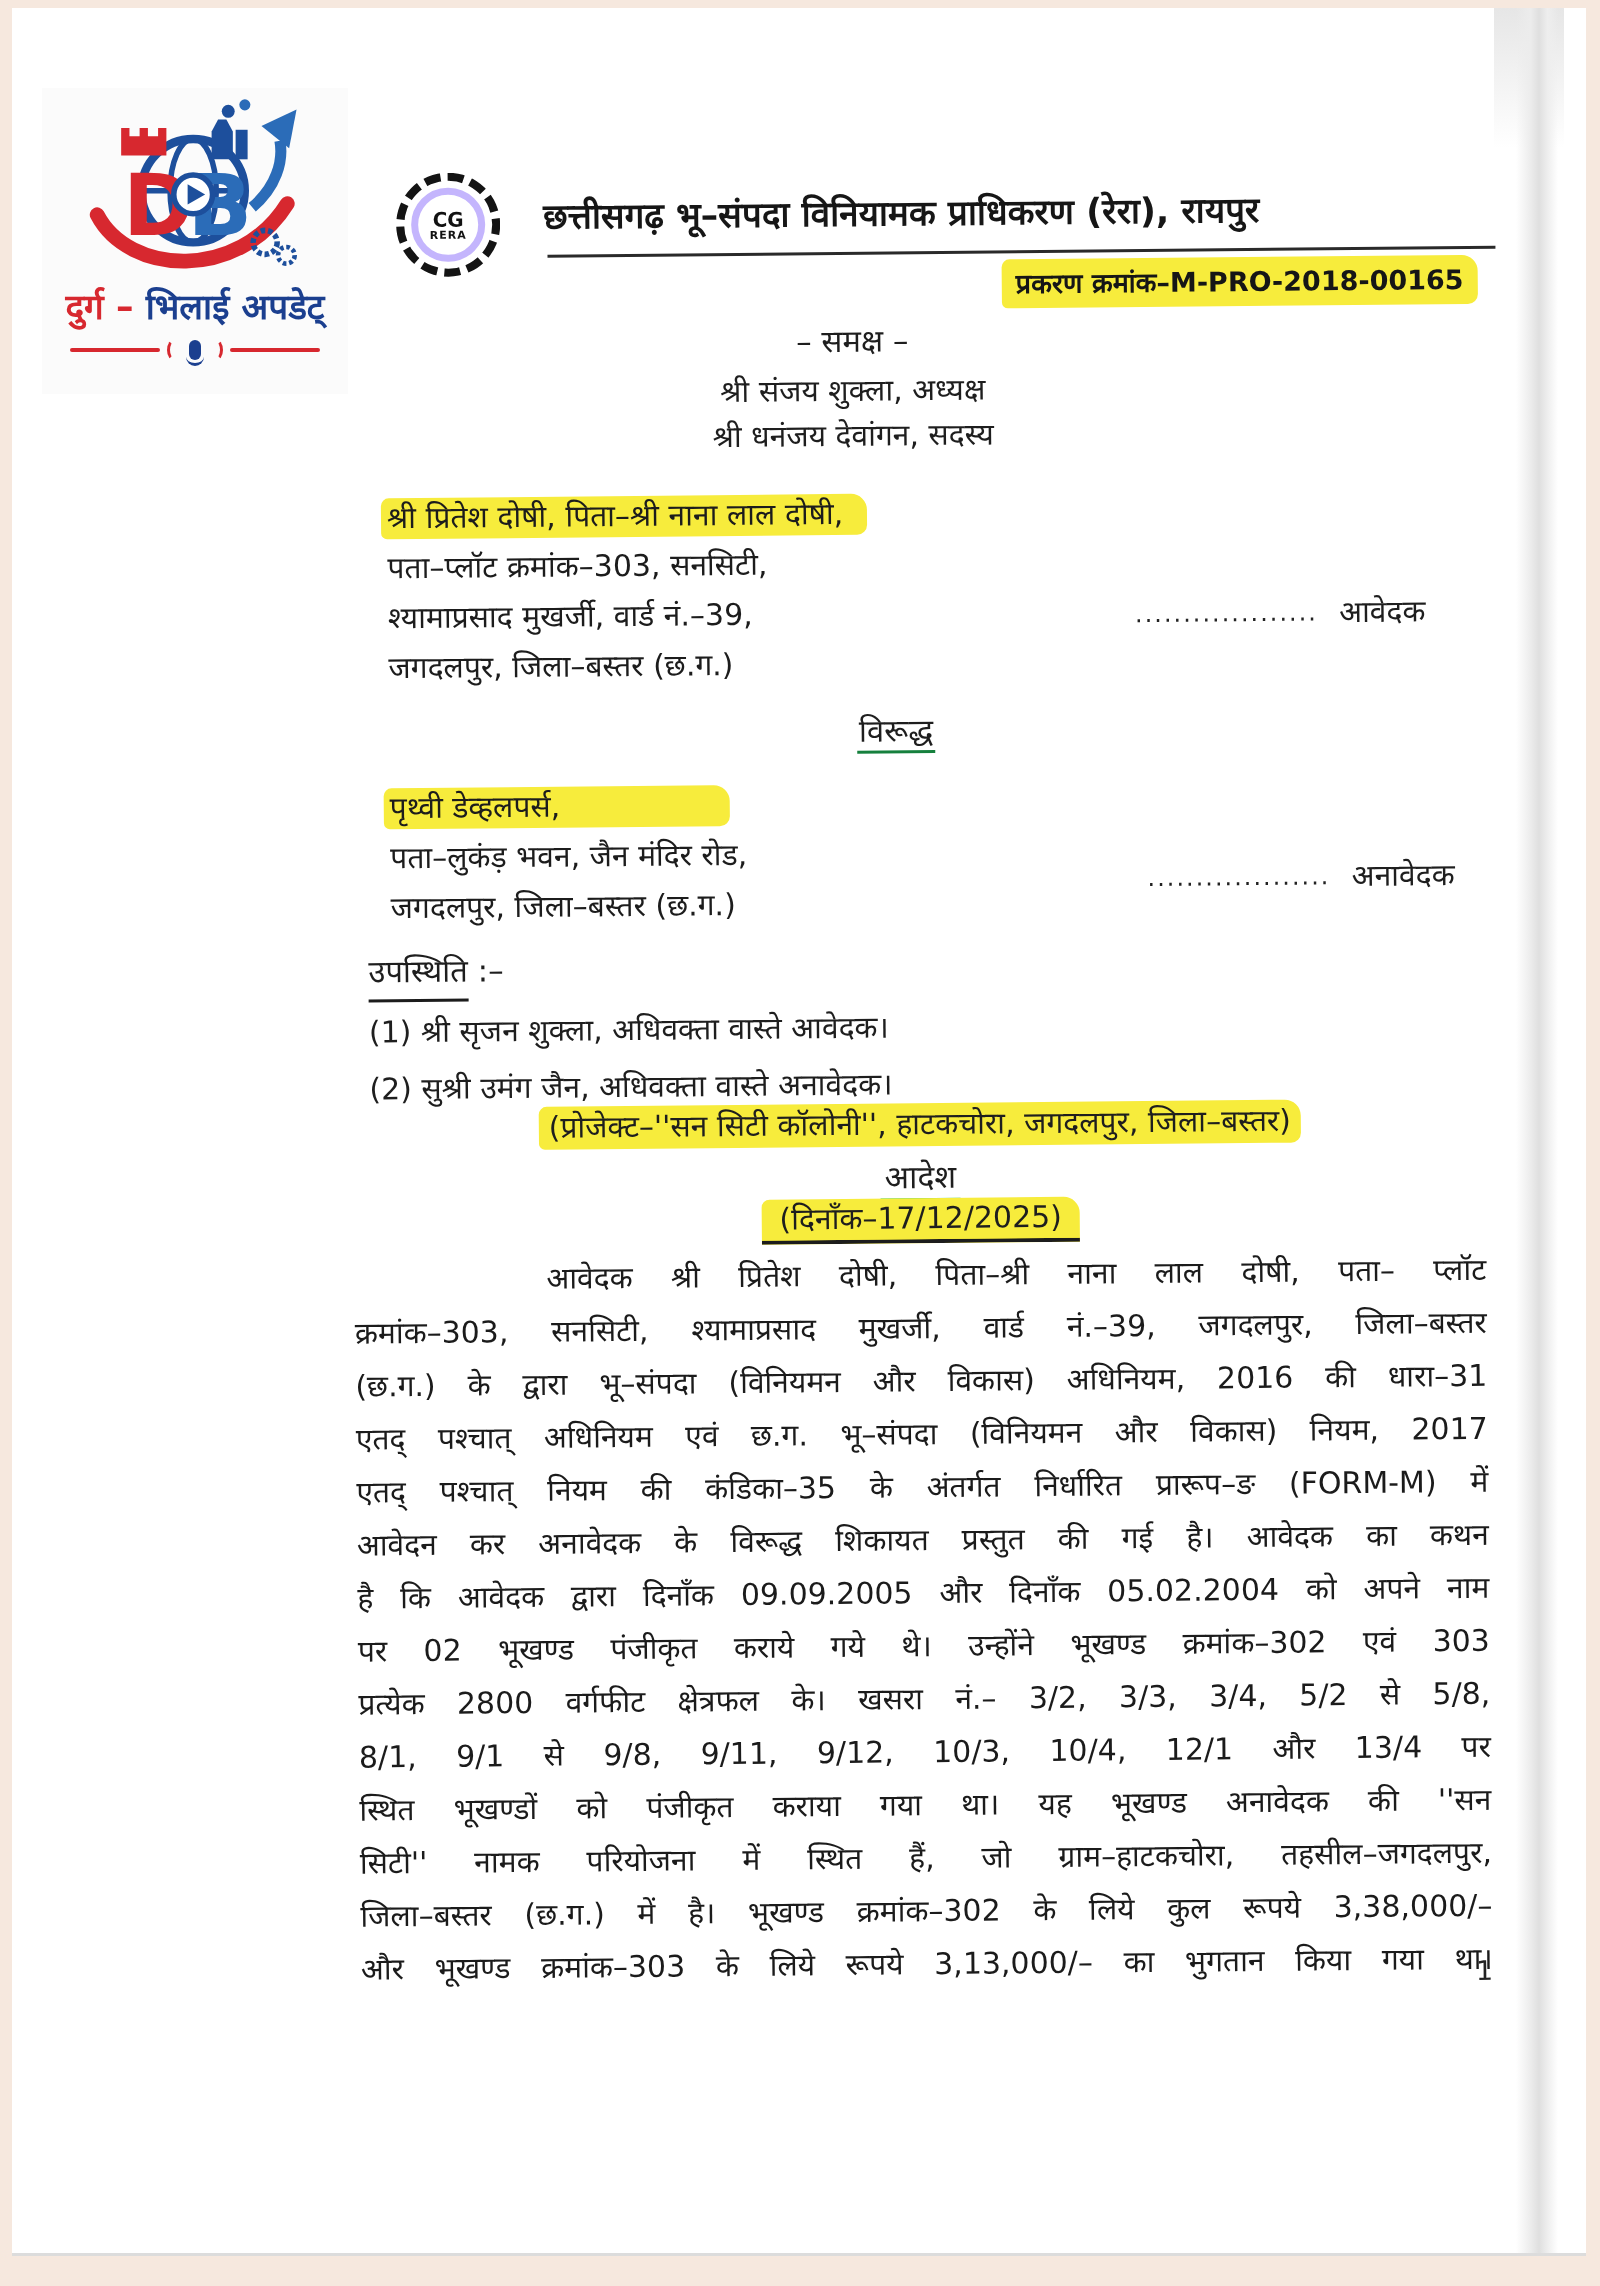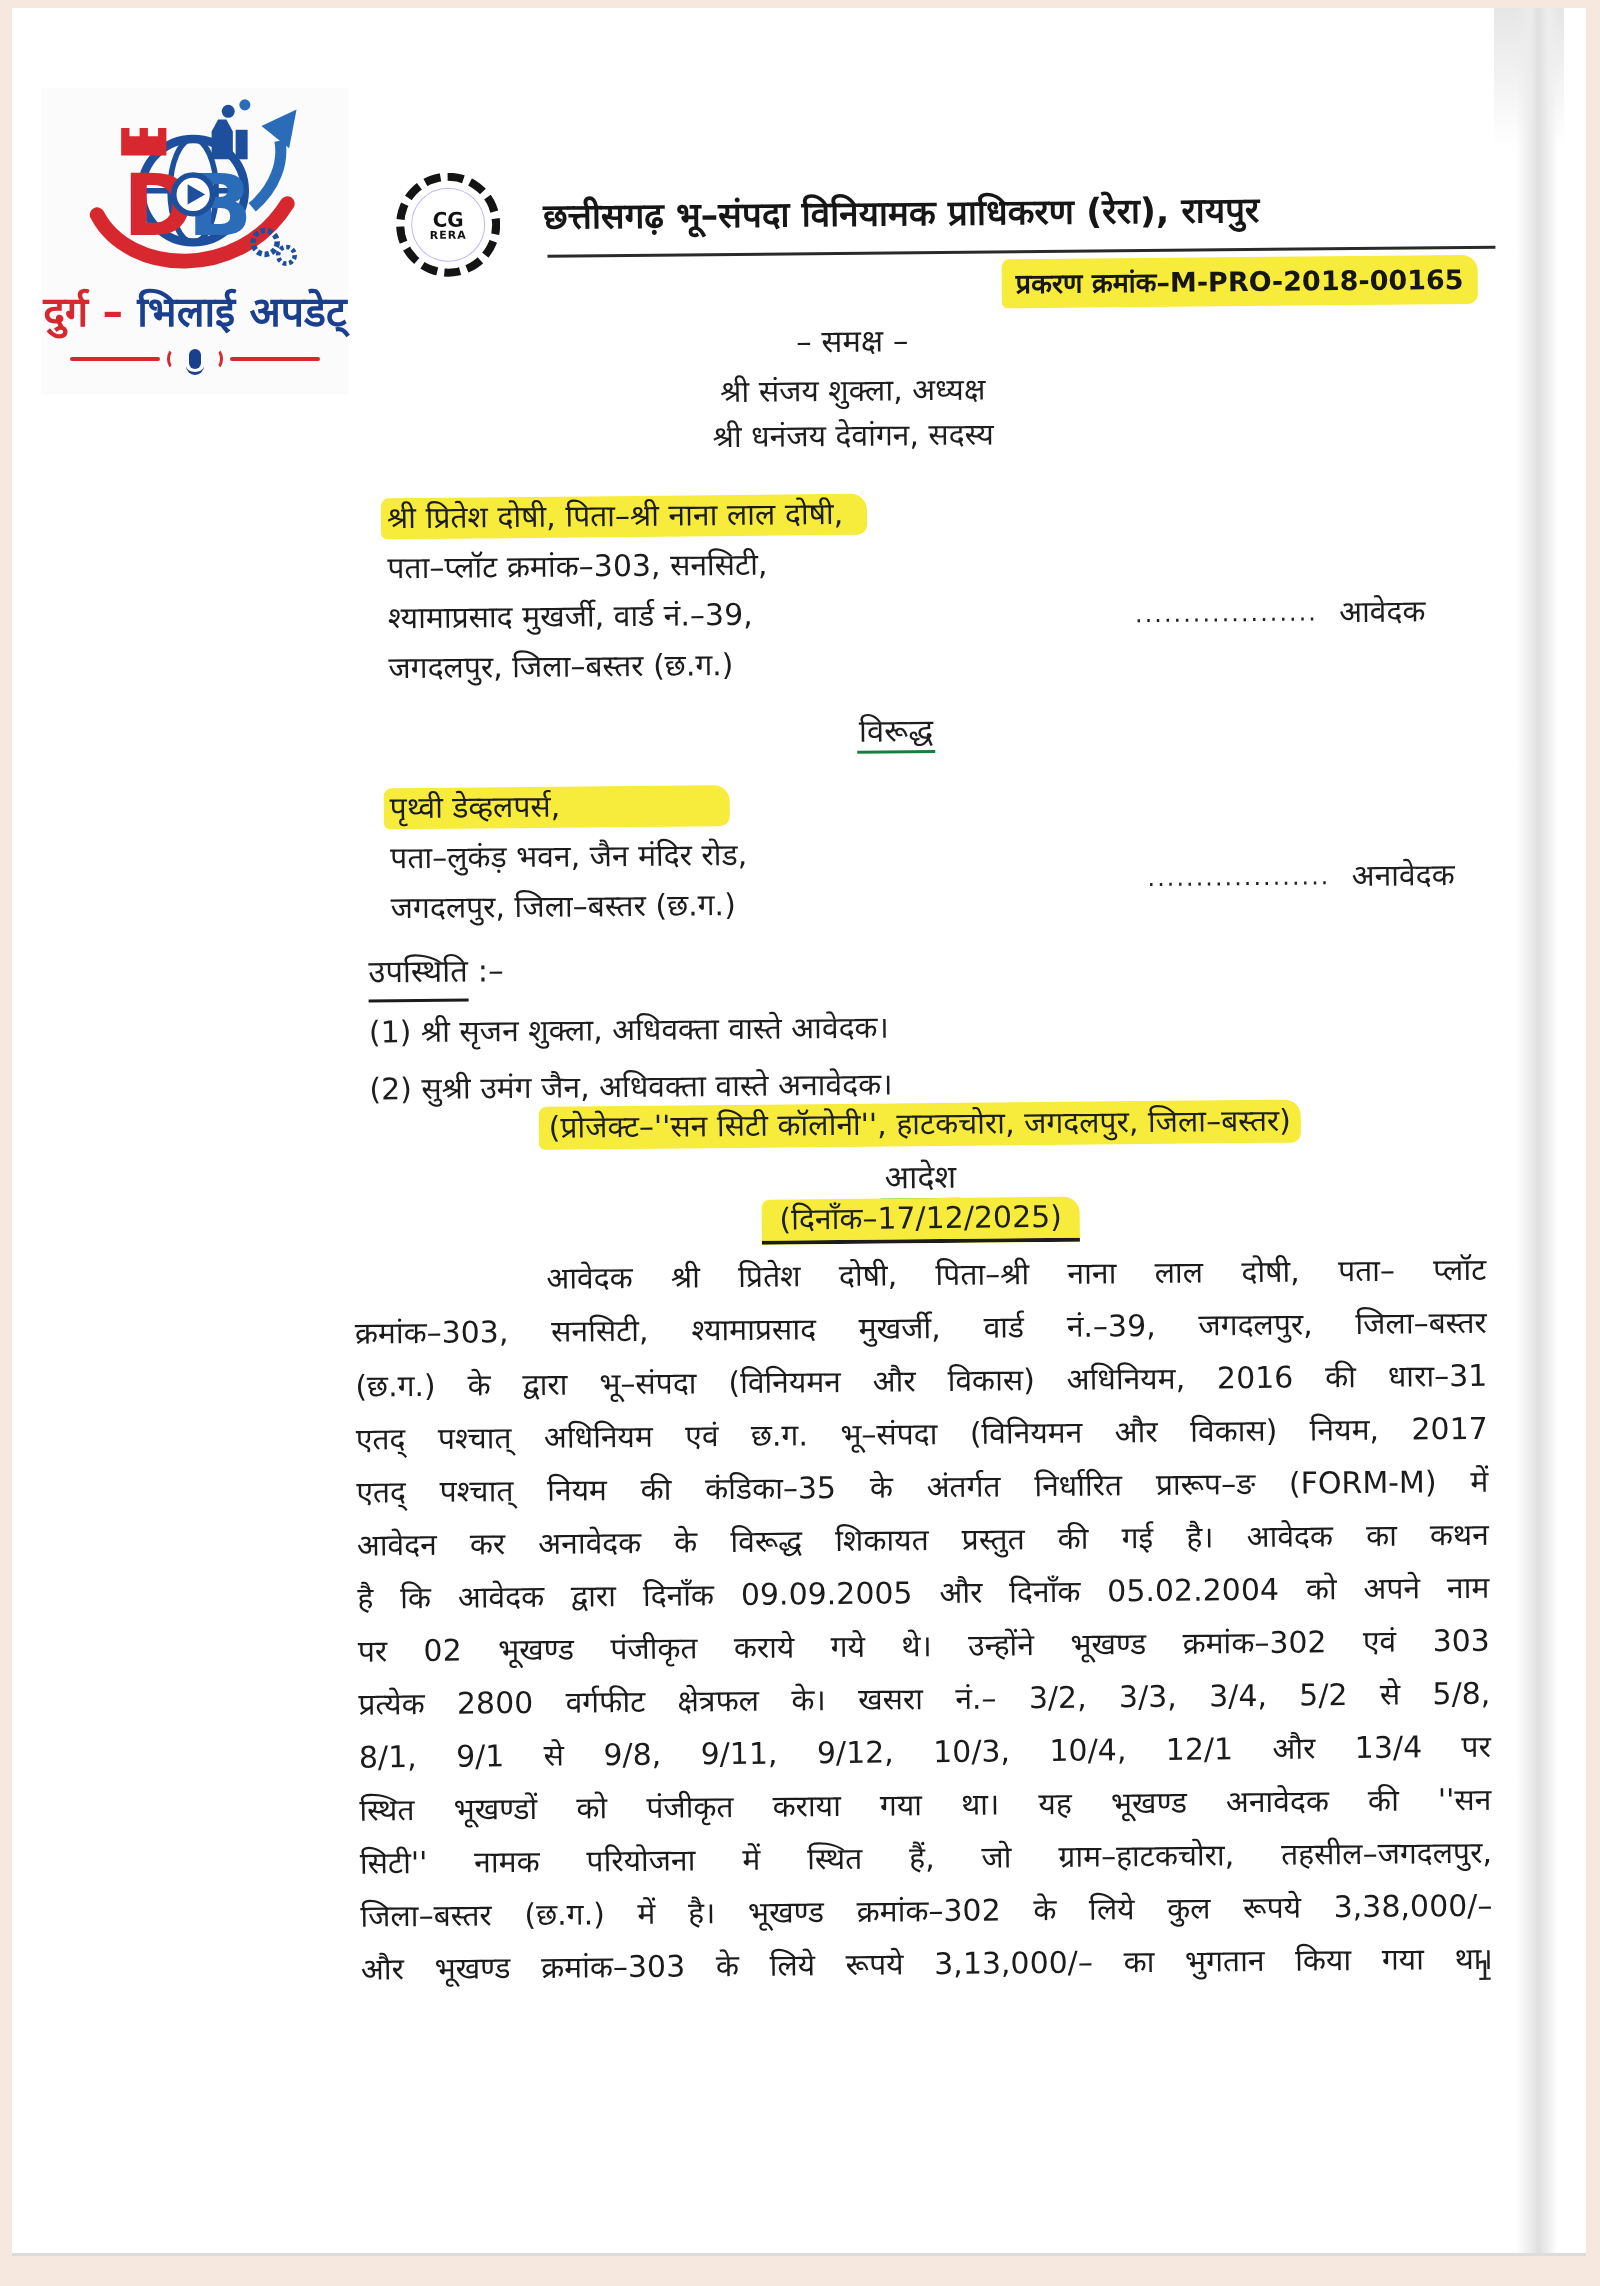--- a/index.html
+++ b/index.html
@@ -49,7 +49,7 @@
     display:flex;align-items:center;justify-content:center;
   }
   .seal-core{
-    width:74px;height:74px;border-radius:50%;border:1px solid #c4b5fd;box-sizing:border-box;
+    width:74px;height:74px;border-radius:50%;border:7px solid #c4b5fd;box-sizing:border-box;
     display:flex;flex-direction:column;align-items:center;justify-content:center;
     font-weight:bold;color:#111;line-height:1;
   }

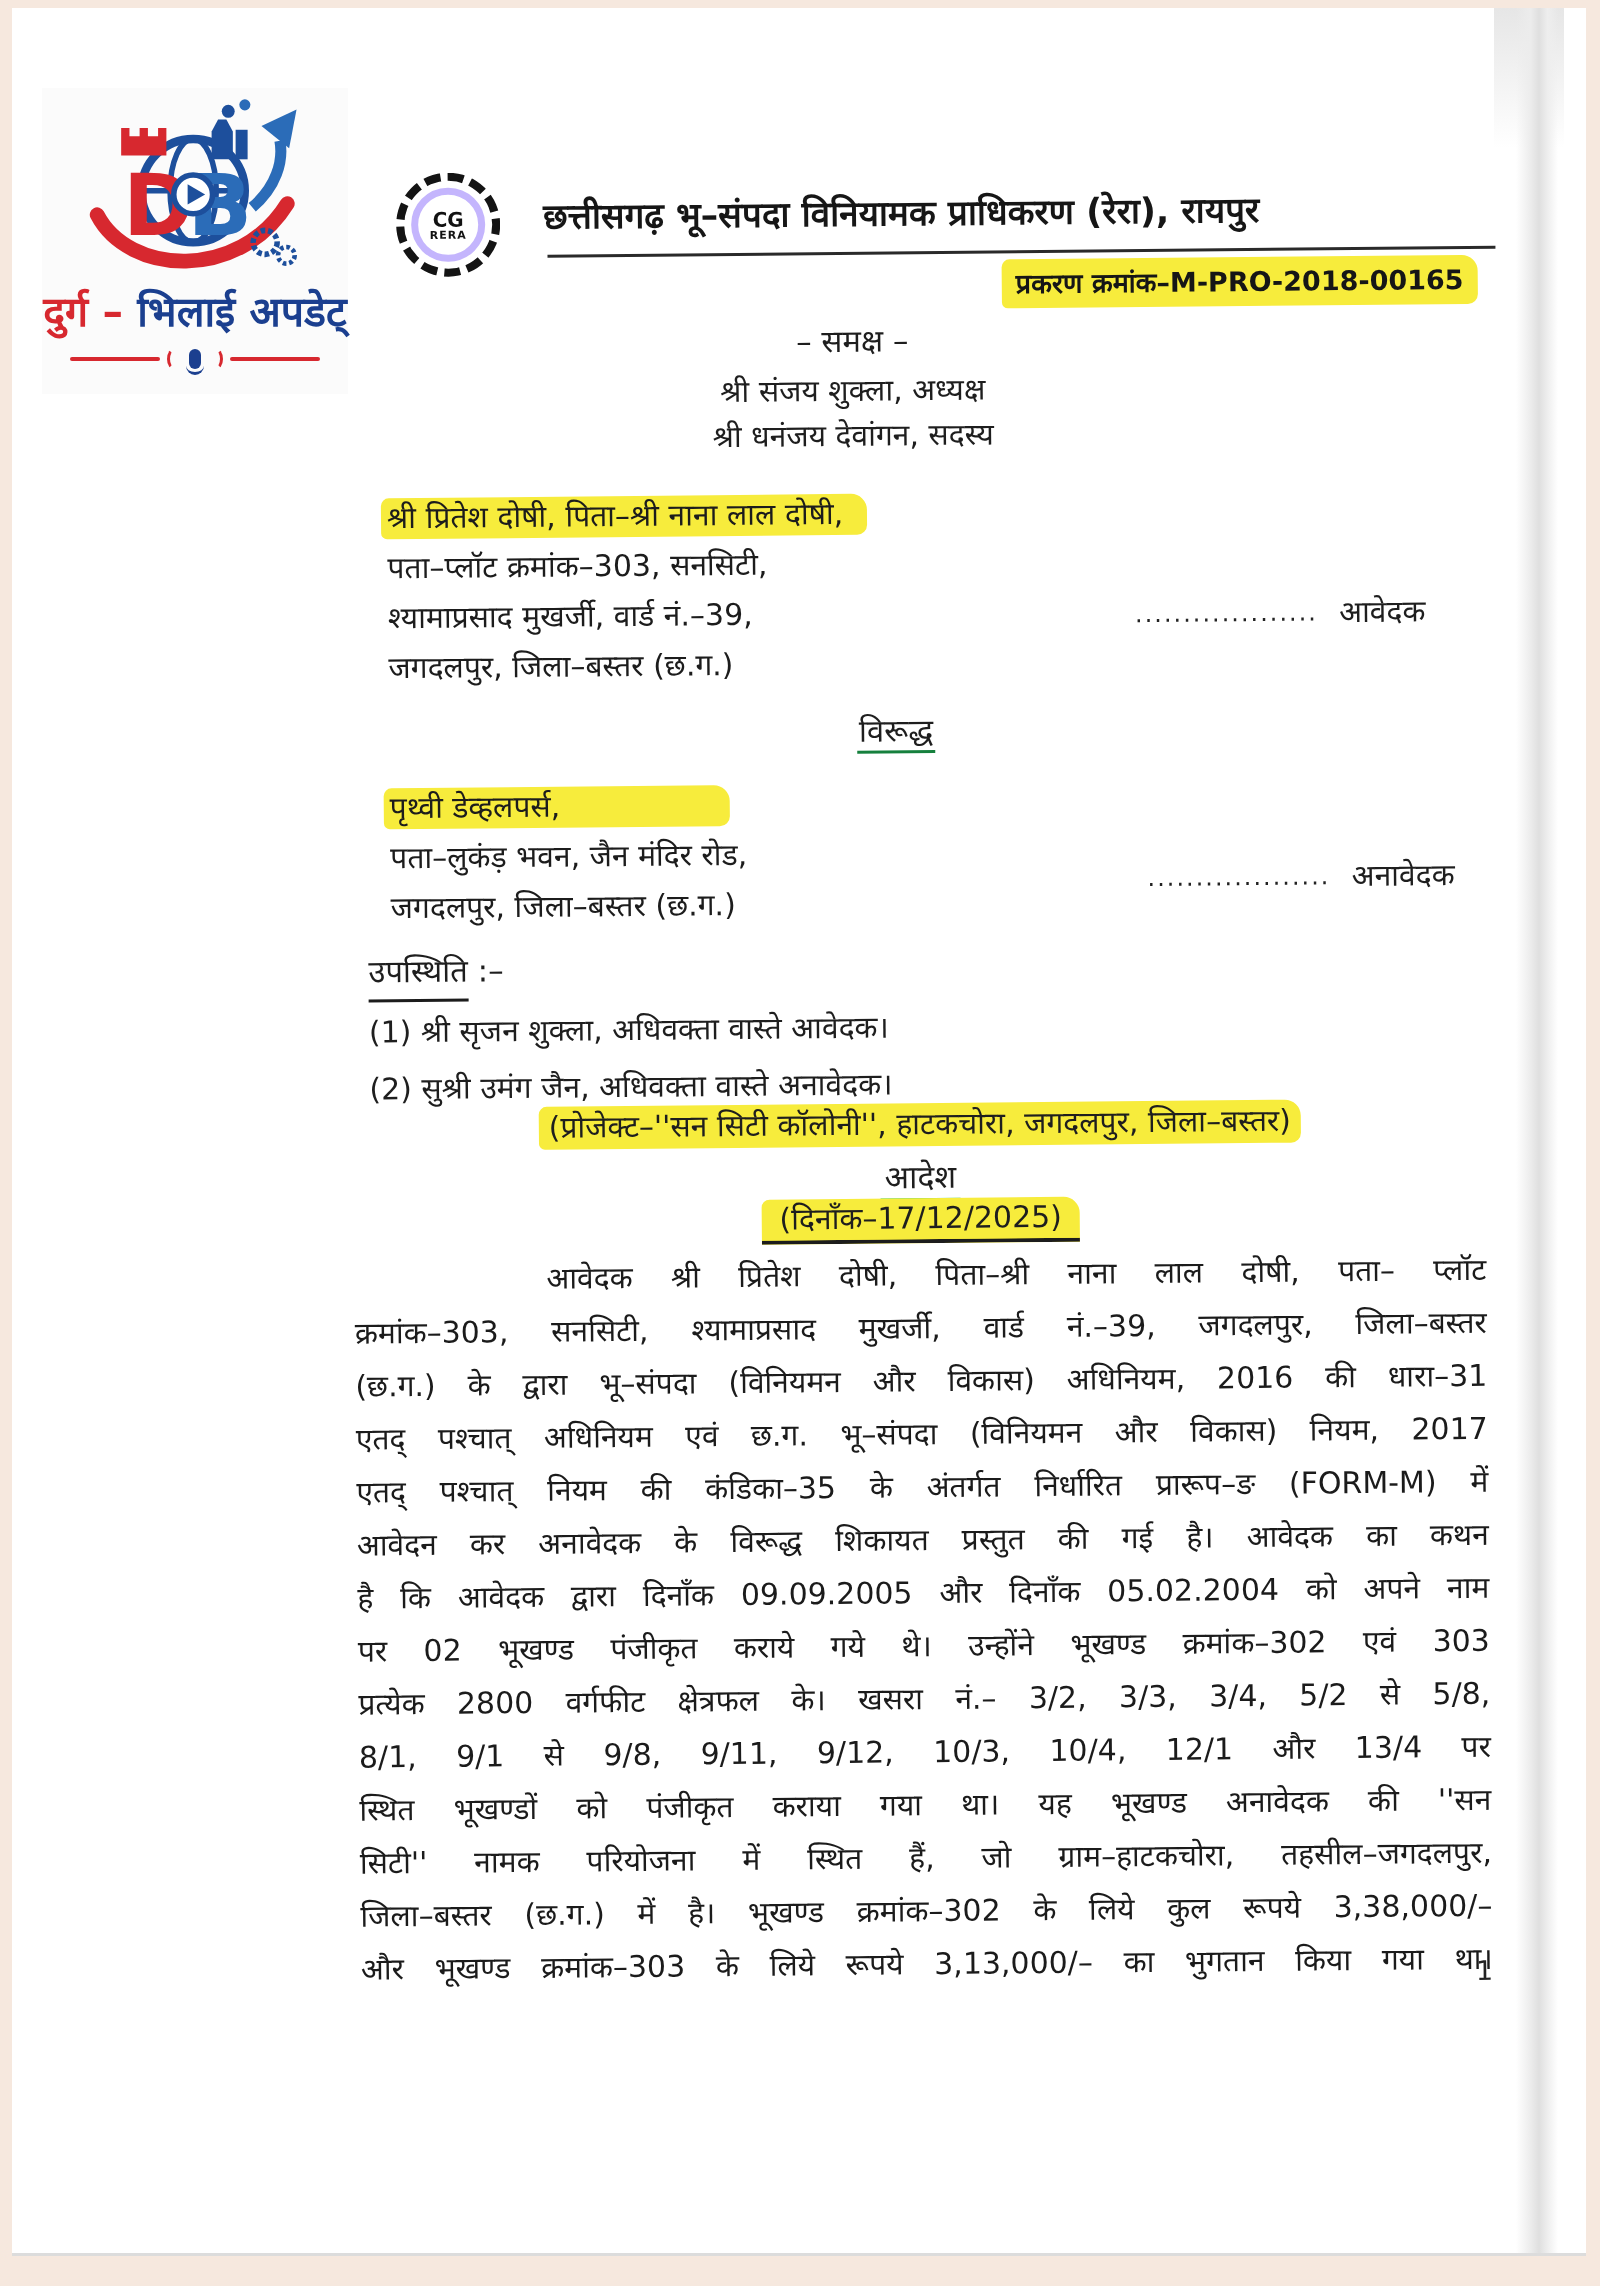--- a/index.html
+++ b/index.html
@@ -31,7 +31,7 @@
     background:#fbfbfb;display:flex;flex-direction:column;align-items:center;
     padding-top:6px;z-index:5;
   }
-  .brand-line{font-size:41px;font-weight:bold;white-space:nowrap;margin-top:2px;}
+  .brand-line{font-size:35px;font-weight:bold;white-space:nowrap;margin-top:2px;}
   .brand-red{color:#d7282f;}
   .brand-blue{color:#1b3f8f;}
   .mic-row{display:flex;align-items:center;gap:7px;margin-top:10px;width:250px;}

